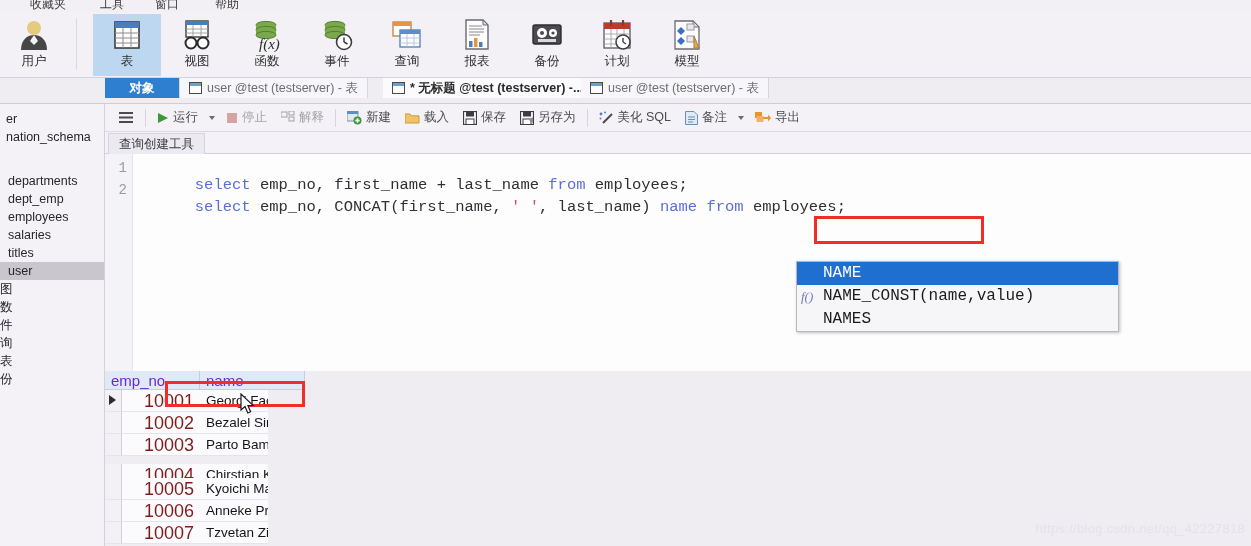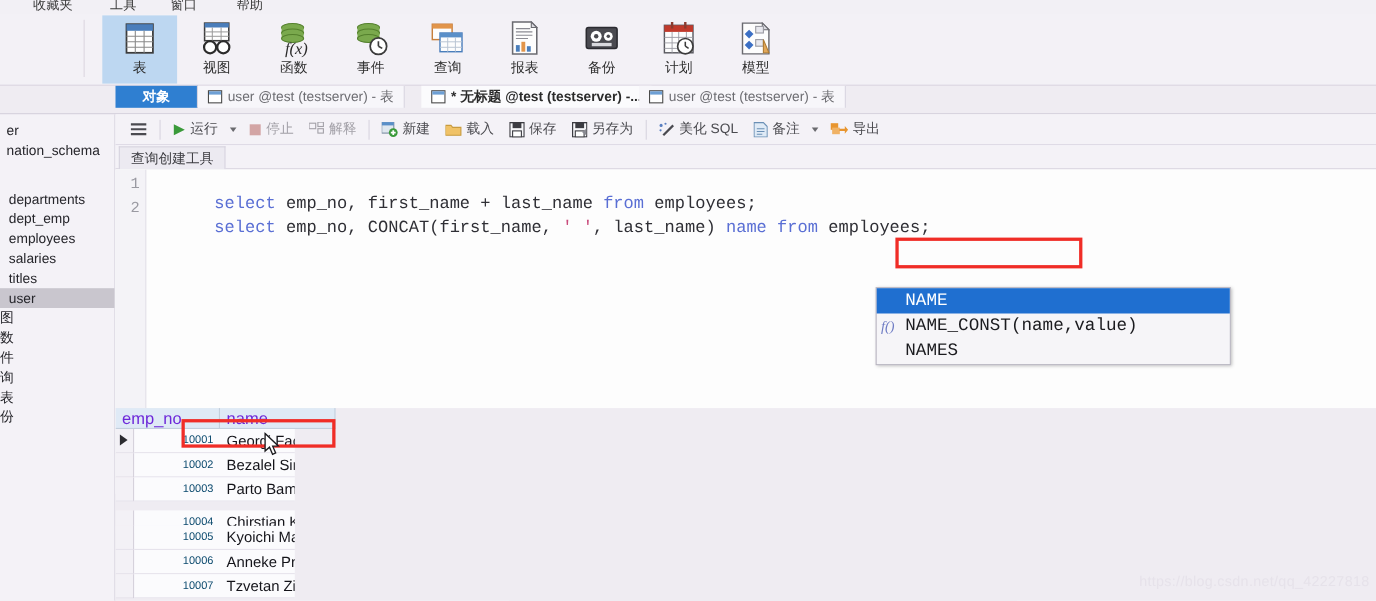--- a/index.html
+++ b/index.html
@@ -163,6 +163,16 @@
 
 <div class="ribbon">
 
+  <div class="rb-item" style="left:0px">
+    <div class="rb-ico">
+      <svg width="34" height="34" viewBox="0 0 34 34">
+        <circle cx="17" cy="10" r="7" fill="#e3ca7e"></circle>
+        <path d="M4 32 C4 21 11 17 17 17 C23 17 30 21 30 32 Z" fill="#464646"></path>
+        <path d="M17 17 L13 23 L17 27 L21 23 Z" fill="#f3f1f6"></path>
+      </svg>
+    </div>
+    <div class="rb-label">用户</div>
+  </div>
   <div class="rb-sep" style="left:76px"></div>
 
   <div class="rb-item sel" style="left:93px">

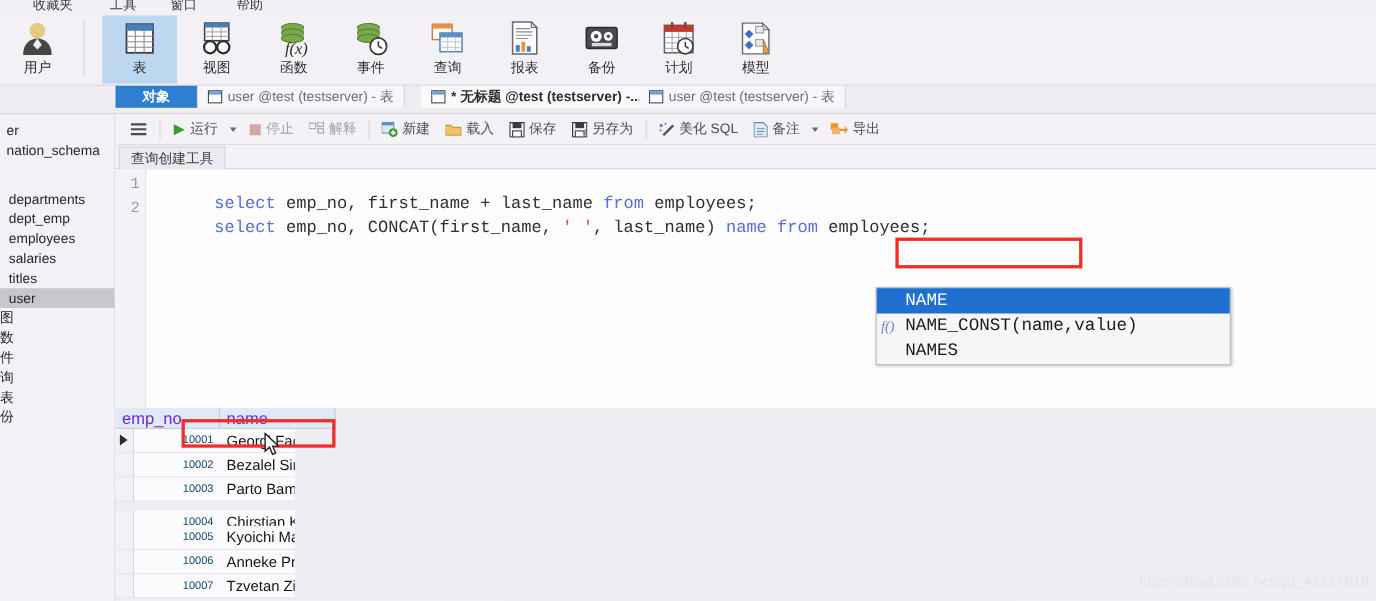--- a/index.html
+++ b/index.html
@@ -138,7 +138,7 @@
   .grow{ position:absolute; left:0; height:22px; width:200px;}
   .gsel{ position:absolute; left:0; width:17px; height:22px; background:#f3f1f6; border-right:1px solid #d3cfda; border-bottom:1px solid #e6e3ec;}
   .gc-no{ position:absolute; left:17px; width:78px; height:22px; line-height:22px; text-align:right; padding-right:6px;
-          font-size:10px; color:#0c4a6e; border-bottom:1px solid #e6e3ec; background:#fbfbfd;}
+          font-size:18px; color:#7f1d1d; border-bottom:1px solid #e6e3ec; background:#fbfbfd;}
   .gc-name{ position:absolute; left:95px; width:68px; height:22px; line-height:22px; padding-left:6px;
           font-size:13.5px; color:#14141a; border-bottom:1px solid #e6e3ec; background:#fbfbfd; overflow:hidden; white-space:nowrap;}
   .rowmark{ position:absolute; left:4px; top:5px; width:0;height:0;

